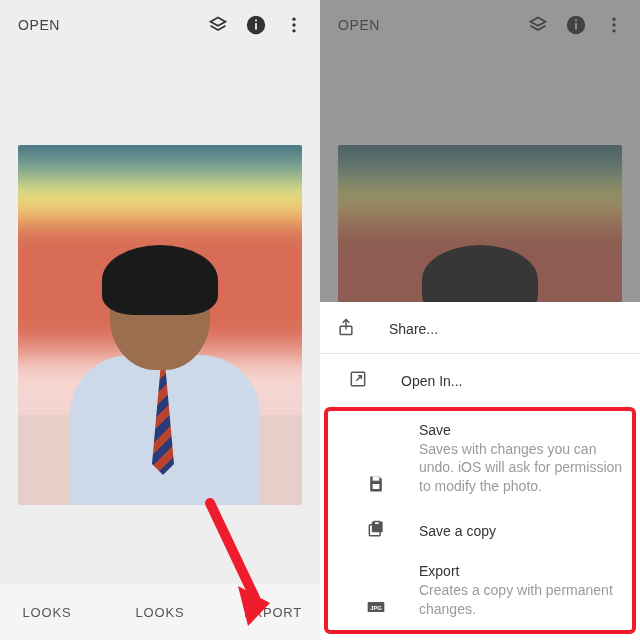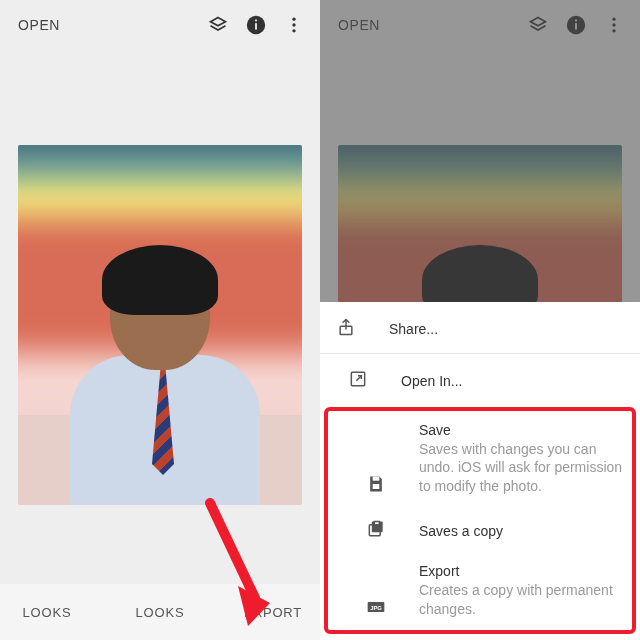--- a/index.html
+++ b/index.html
@@ -307,7 +307,7 @@
             </svg>
         </span>
         <div class="sheet-text">
-          <div class="sheet-title">Saves a copy</div>
+          <div class="sheet-title">Save a copy</div>
         </div>
       </div>
 

